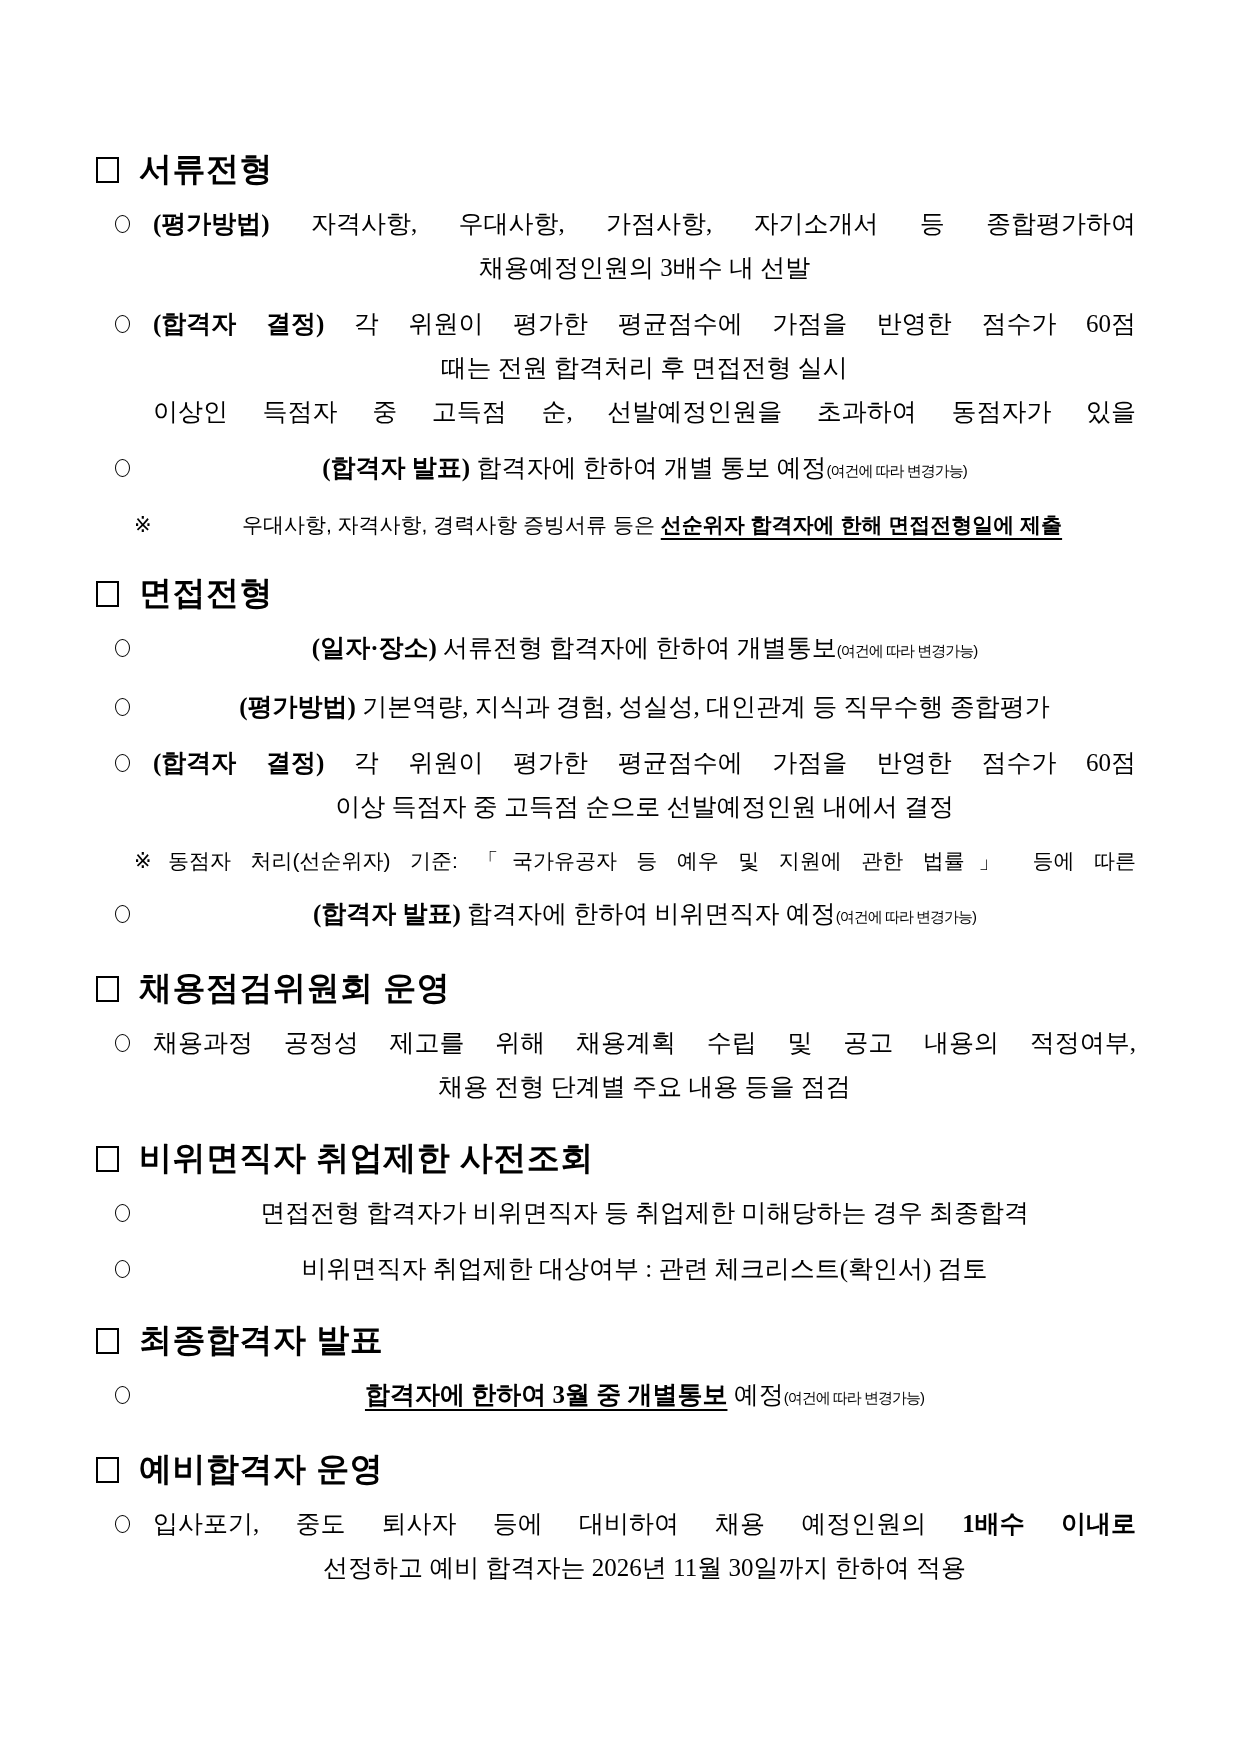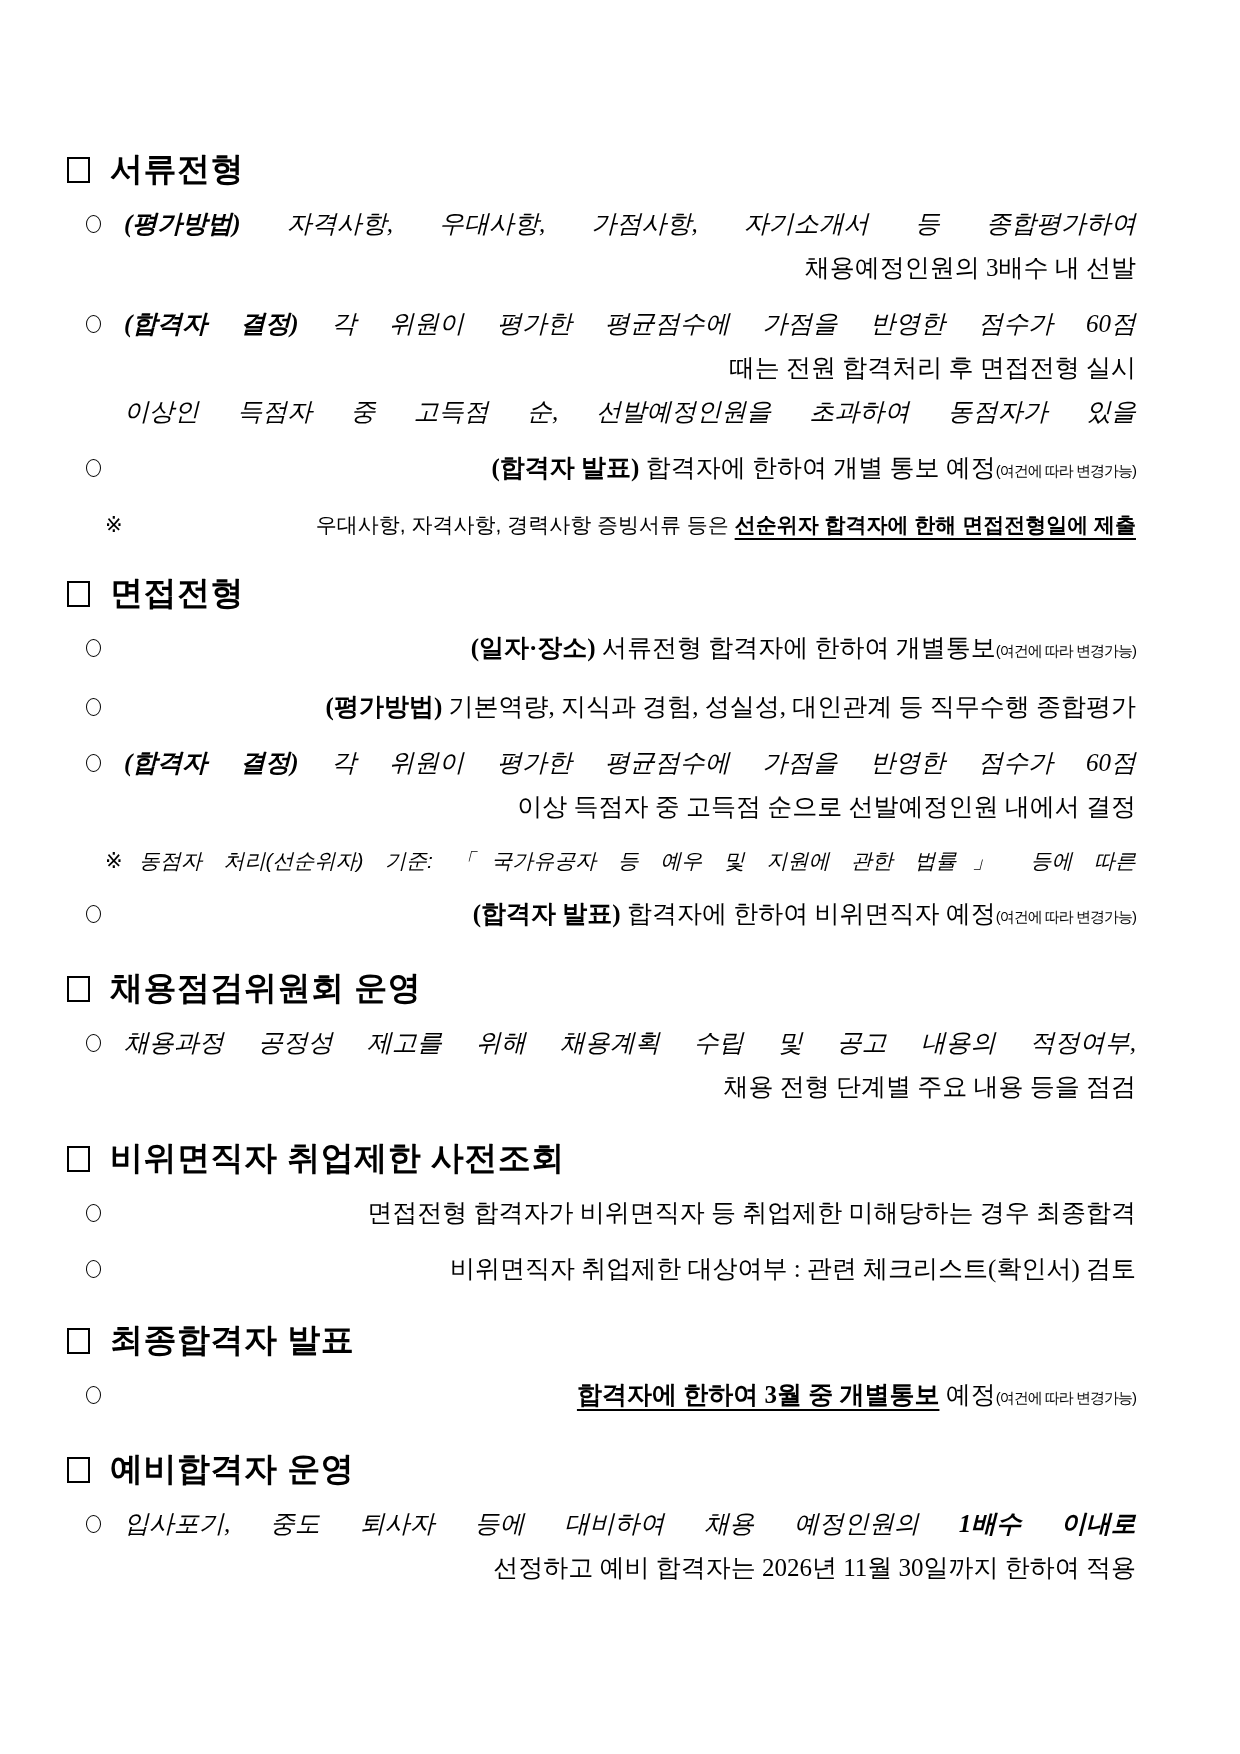--- a/index.html
+++ b/index.html
@@ -14,7 +14,7 @@
     background: #ffffff;
     color: #000000;
     box-sizing: border-box;
-    padding: 146px 104px 0 67px;
+    padding: 146px 104px 0 96px;
     overflow: hidden;
     font-family: "Liberation Serif", "DejaVu Serif", serif;
   }

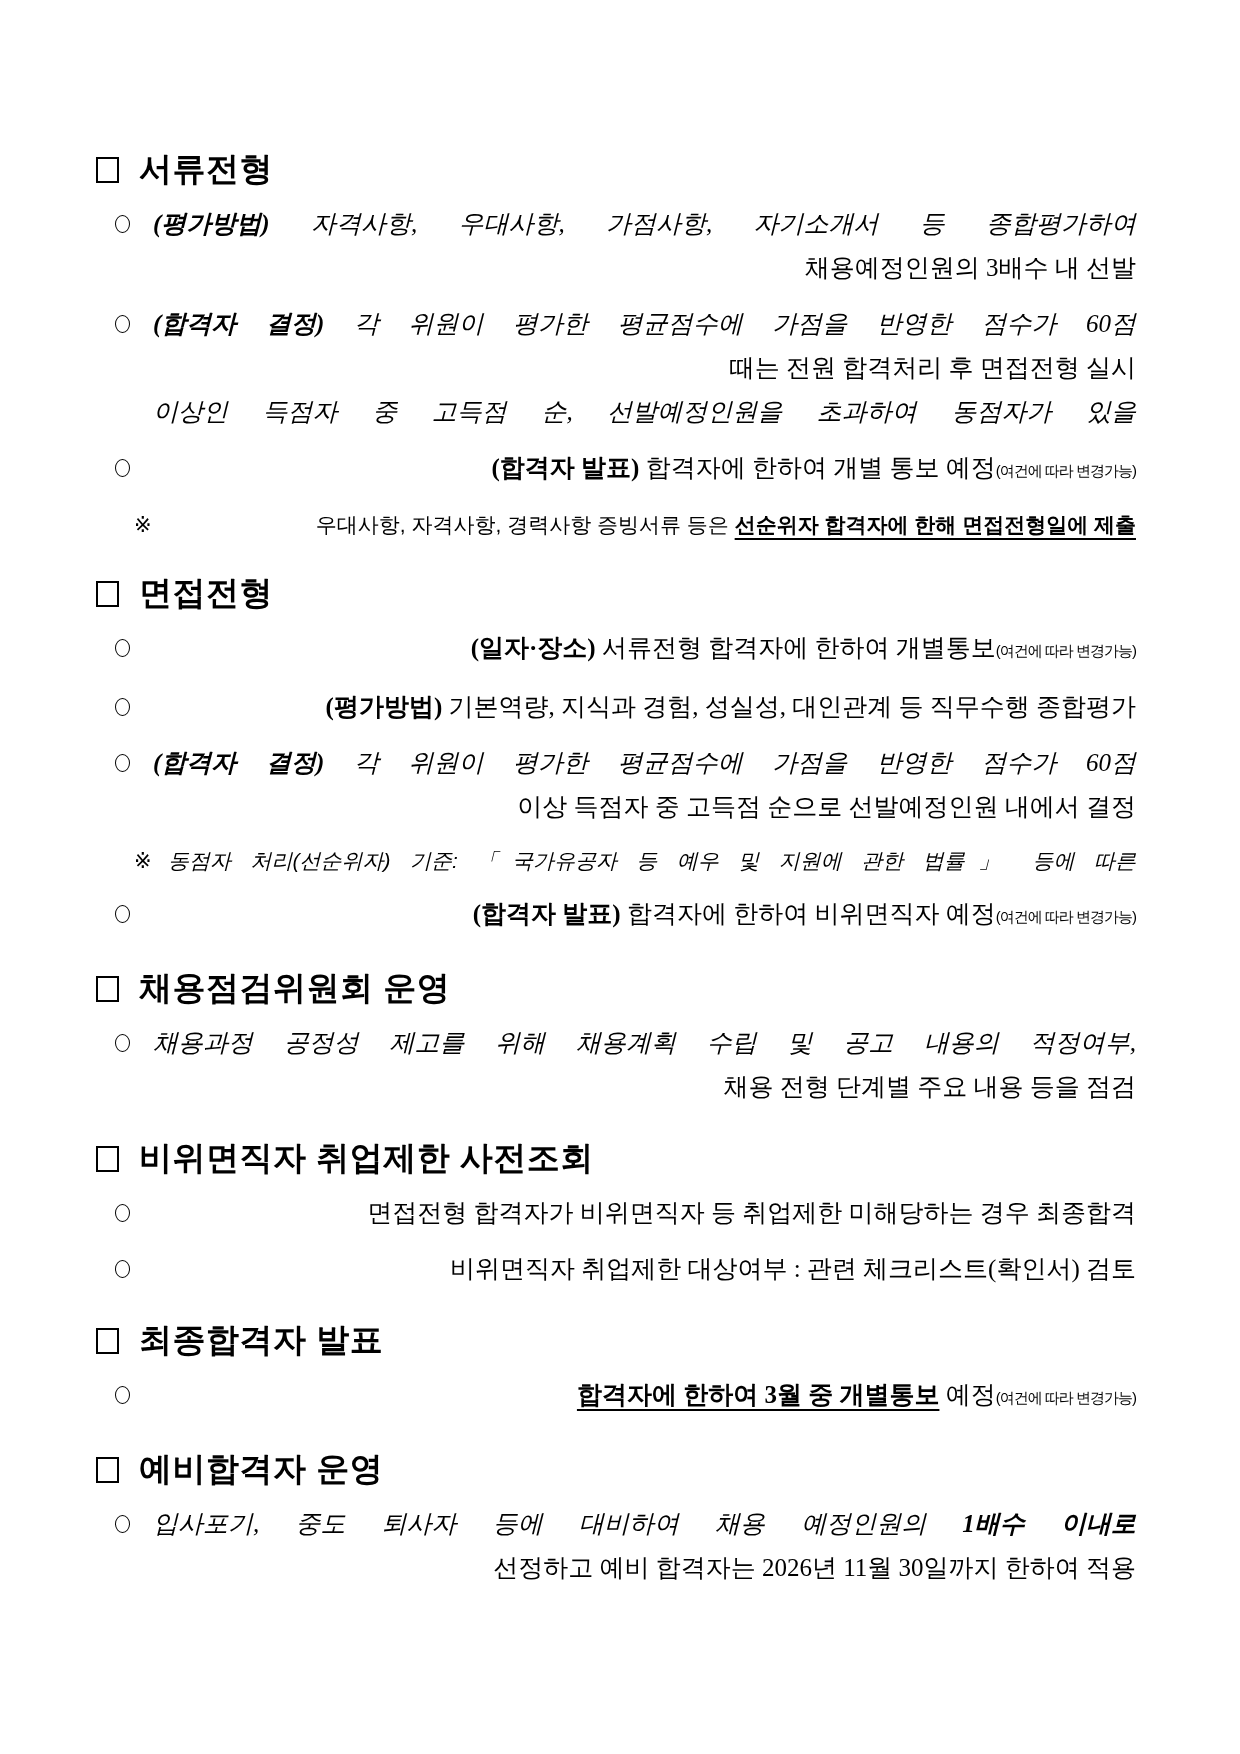--- a/index.html
+++ b/index.html
@@ -69,7 +69,7 @@
     top: 0;
   }
   .line { text-align: right; }
-  .jf { text-align: justify; text-align-last: justify; font-style: italic; }
+  .jf { text-align: justify; text-align-last: justify; }
   .sg-lb { font-weight: 700; }
   .sg-b  { font-weight: 700; margin-top: 36px; }
   .sg-bu {

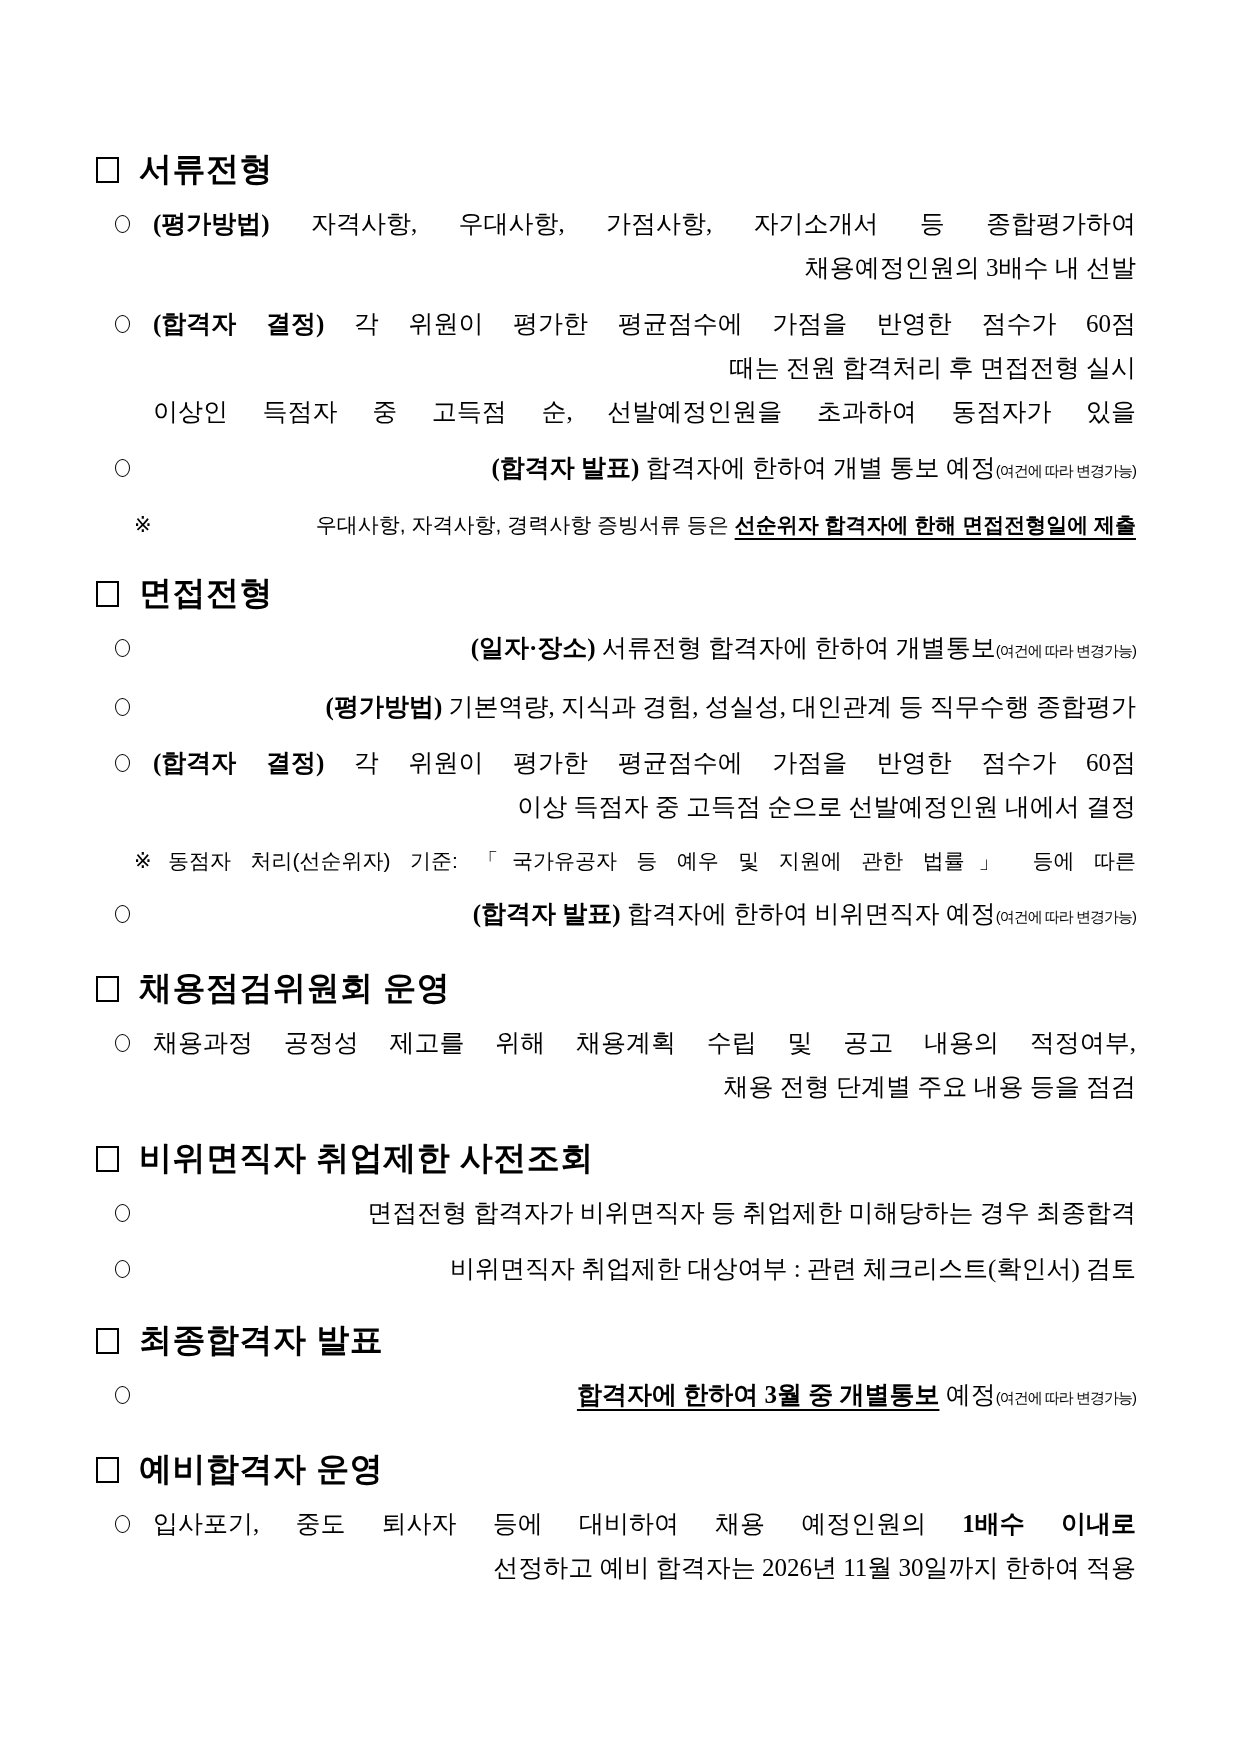--- a/index.html
+++ b/index.html
@@ -68,7 +68,7 @@
     left: 38px;
     top: 0;
   }
-  .line { text-align: right; }
+  .line { text-align: center; }
   .jf { text-align: justify; text-align-last: justify; }
   .sg-lb { font-weight: 700; }
   .sg-b  { font-weight: 700; margin-top: 36px; }

